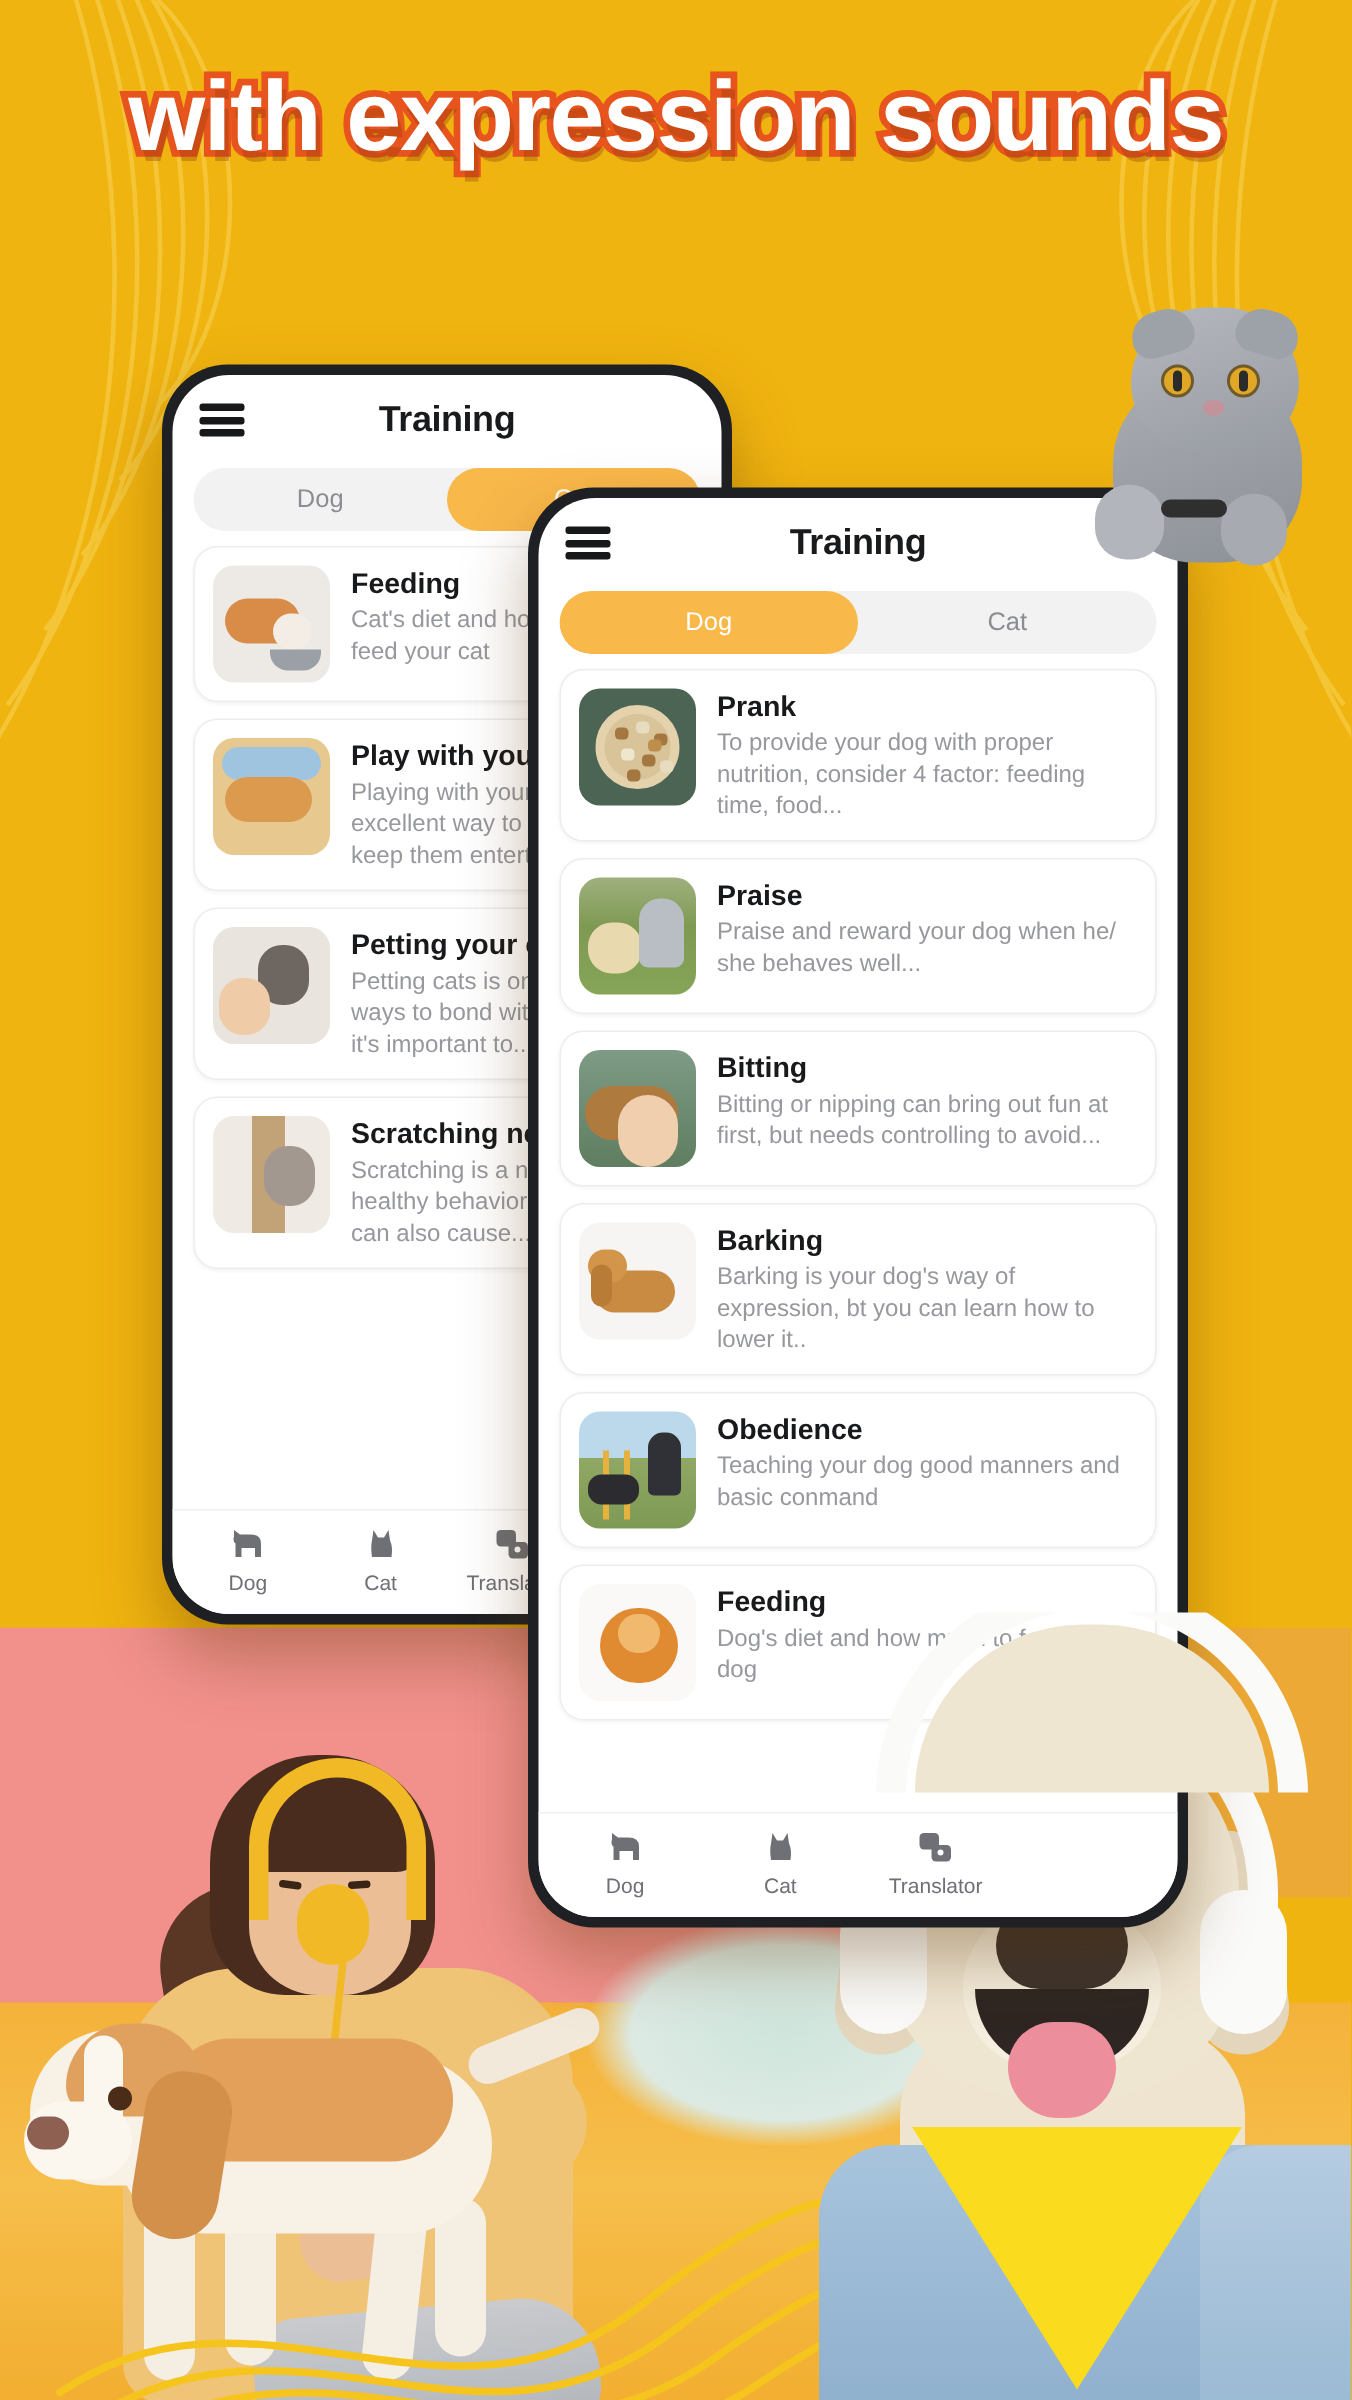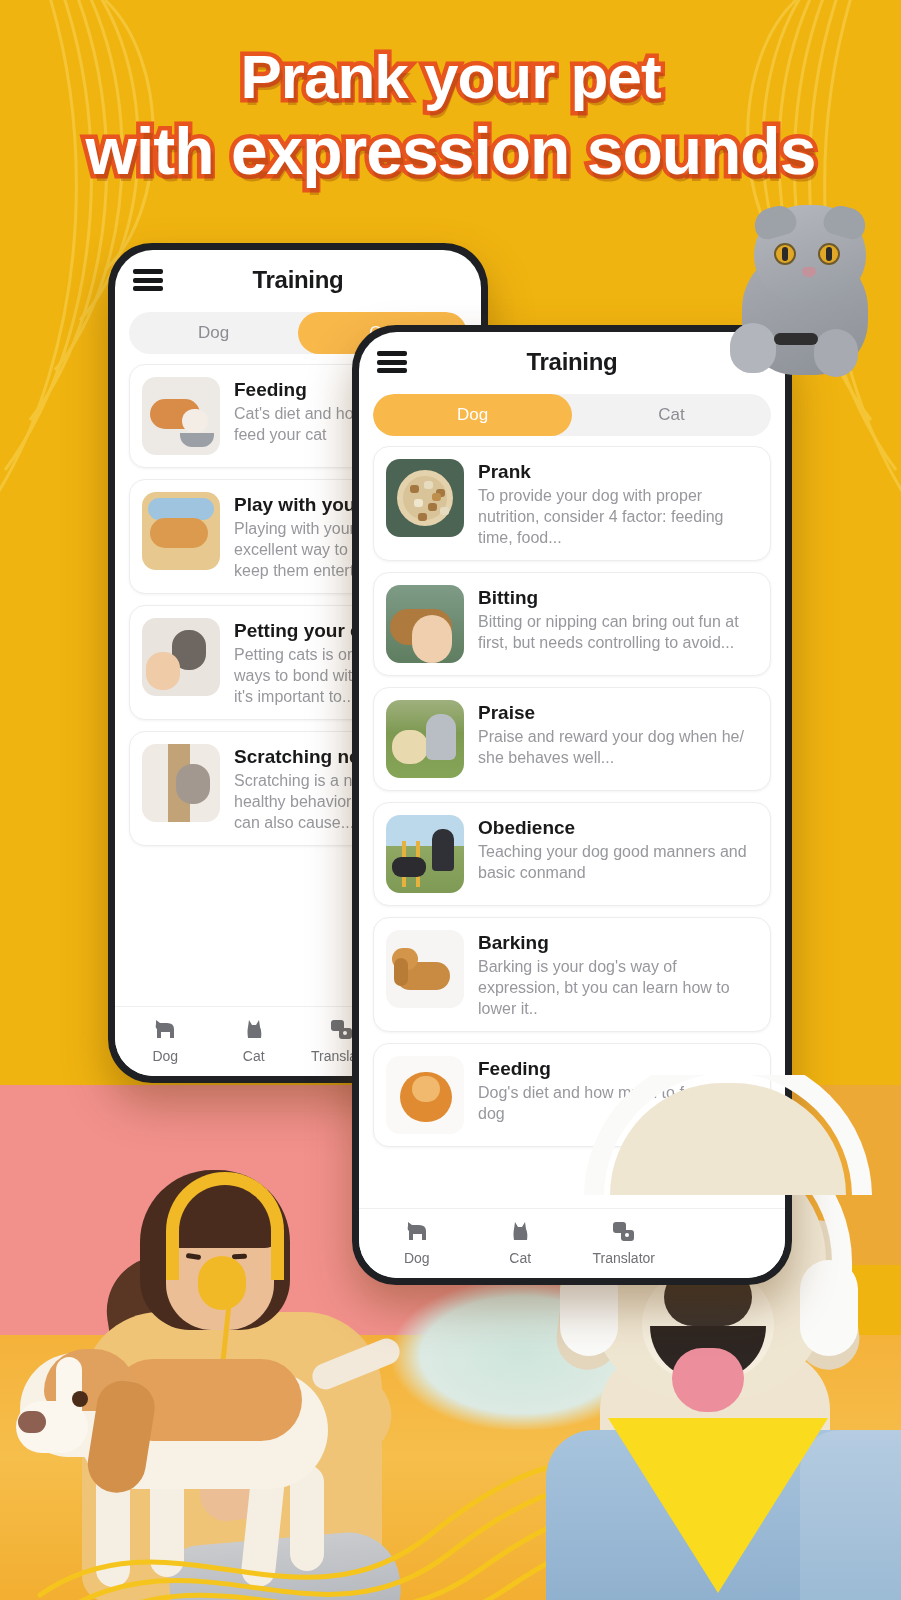--- a/index.html
+++ b/index.html
@@ -228,7 +228,6 @@
   </svg>
 
   <div class="headline">
-    <span>Prank your pet</span>
     <span class="l2">with expression sounds</span>
   </div>
 

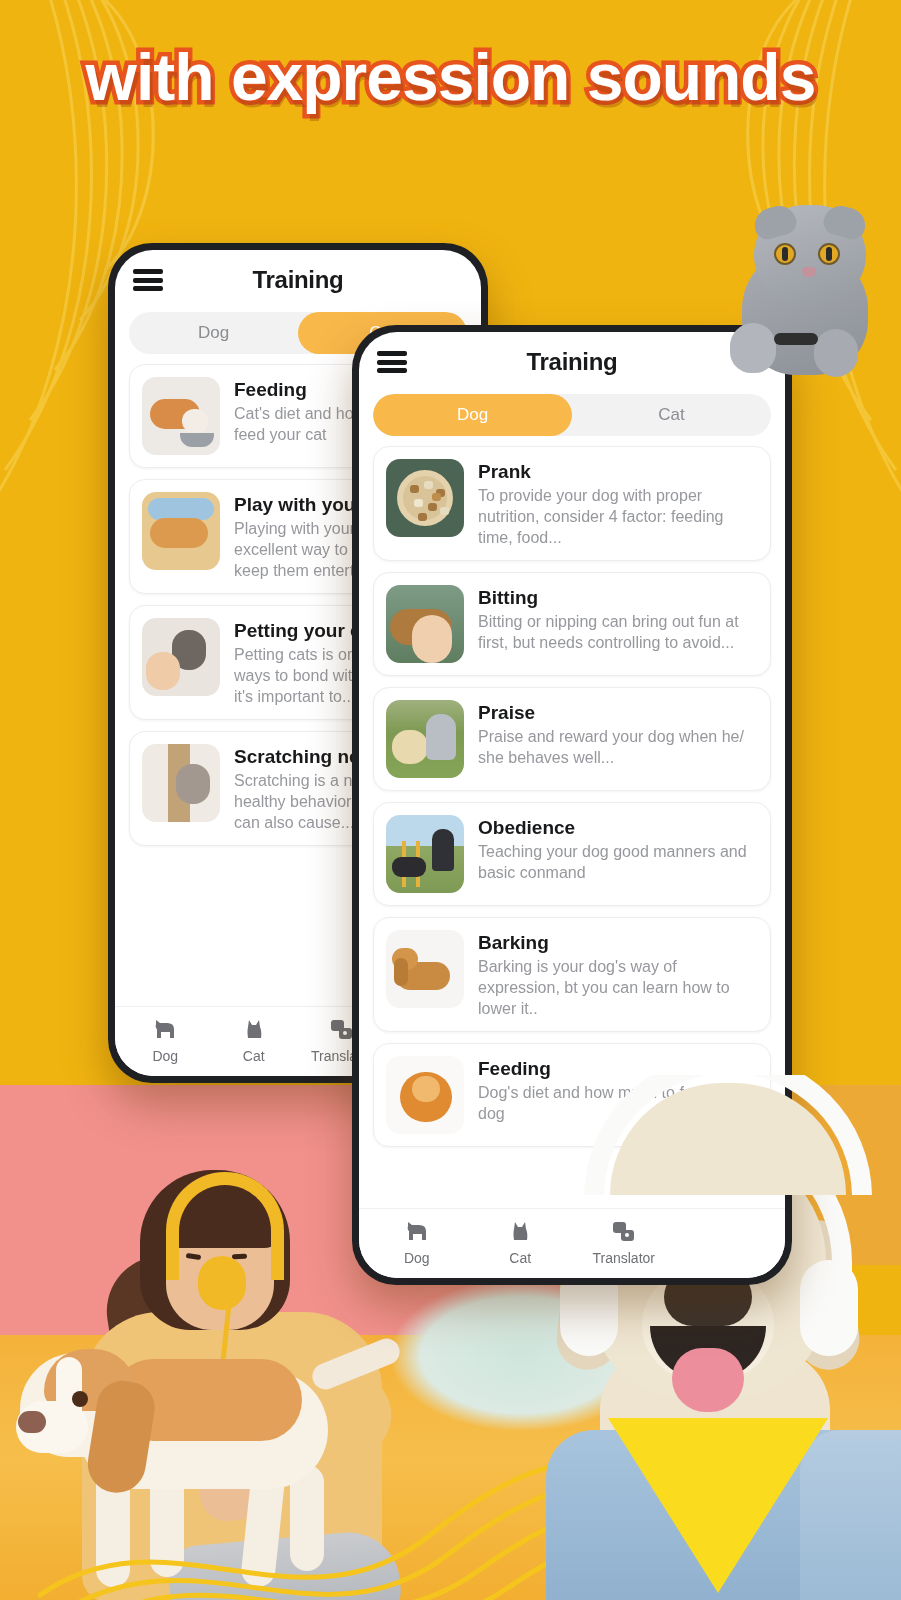--- a/index.html
+++ b/index.html
@@ -375,6 +375,17 @@
         </div>
 
         <div class="card">
+          <div class="thumb t-praise">
+            <div class="dog"></div>
+              <div class="man"></div>
+          </div>
+          <div class="card-txt">
+            <div class="card-title">Praise</div>
+            <div class="card-desc">Praise and reward your dog when he/ she behaves well...</div>
+          </div>
+        </div>
+
+        <div class="card">
           <div class="thumb t-bit">
             <div class="snout"></div>
               <div class="hand"></div>
@@ -382,17 +393,6 @@
           <div class="card-txt">
             <div class="card-title">Bitting</div>
             <div class="card-desc">Bitting or nipping can bring out fun at first, but needs controlling to avoid...</div>
-          </div>
-        </div>
-
-        <div class="card">
-          <div class="thumb t-praise">
-            <div class="dog"></div>
-              <div class="man"></div>
-          </div>
-          <div class="card-txt">
-            <div class="card-title">Praise</div>
-            <div class="card-desc">Praise and reward your dog when he/ she behaves well...</div>
           </div>
         </div>
 

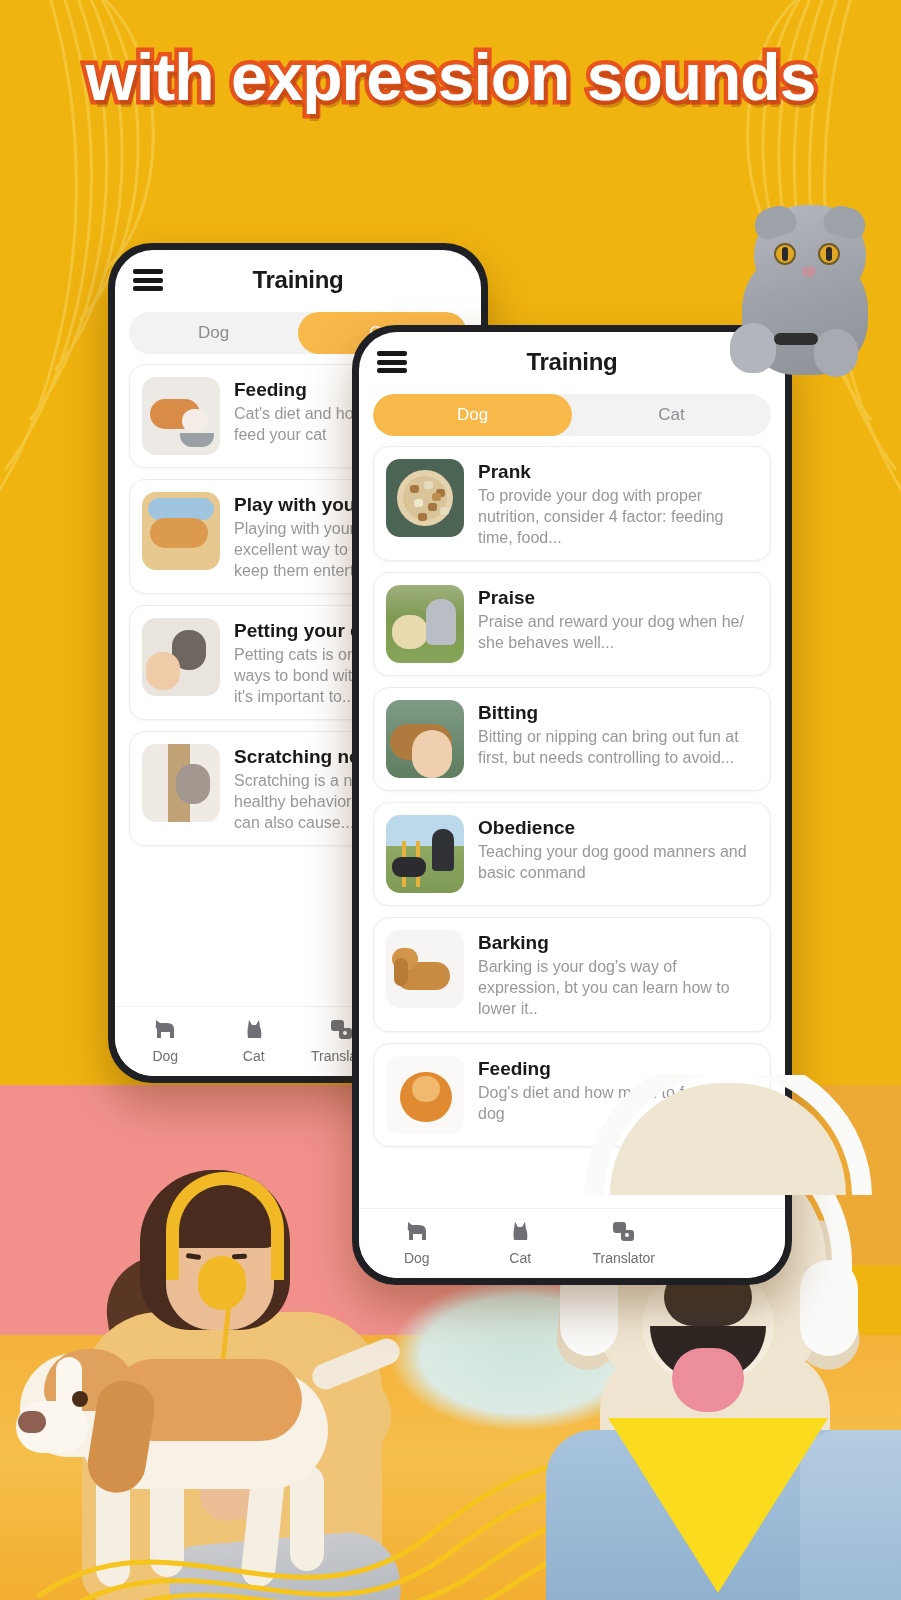--- a/index.html
+++ b/index.html
@@ -397,6 +397,18 @@
         </div>
 
         <div class="card">
+          <div class="thumb t-bark">
+            <div class="body"></div>
+              <div class="hd"></div>
+              <div class="earr"></div>
+          </div>
+          <div class="card-txt">
+            <div class="card-title">Barking</div>
+            <div class="card-desc">Barking is your dog's way of expression, bt you can learn how to lower it..</div>
+          </div>
+        </div>
+
+        <div class="card">
           <div class="thumb t-obed">
             <div class="pole" style="left:16px"></div>
             <div class="pole" style="left:30px"></div>
@@ -406,18 +418,6 @@
           <div class="card-txt">
             <div class="card-title">Obedience</div>
             <div class="card-desc">Teaching your dog good manners and basic conmand</div>
-          </div>
-        </div>
-
-        <div class="card">
-          <div class="thumb t-bark">
-            <div class="body"></div>
-              <div class="hd"></div>
-              <div class="earr"></div>
-          </div>
-          <div class="card-txt">
-            <div class="card-title">Barking</div>
-            <div class="card-desc">Barking is your dog's way of expression, bt you can learn how to lower it..</div>
           </div>
         </div>
 

